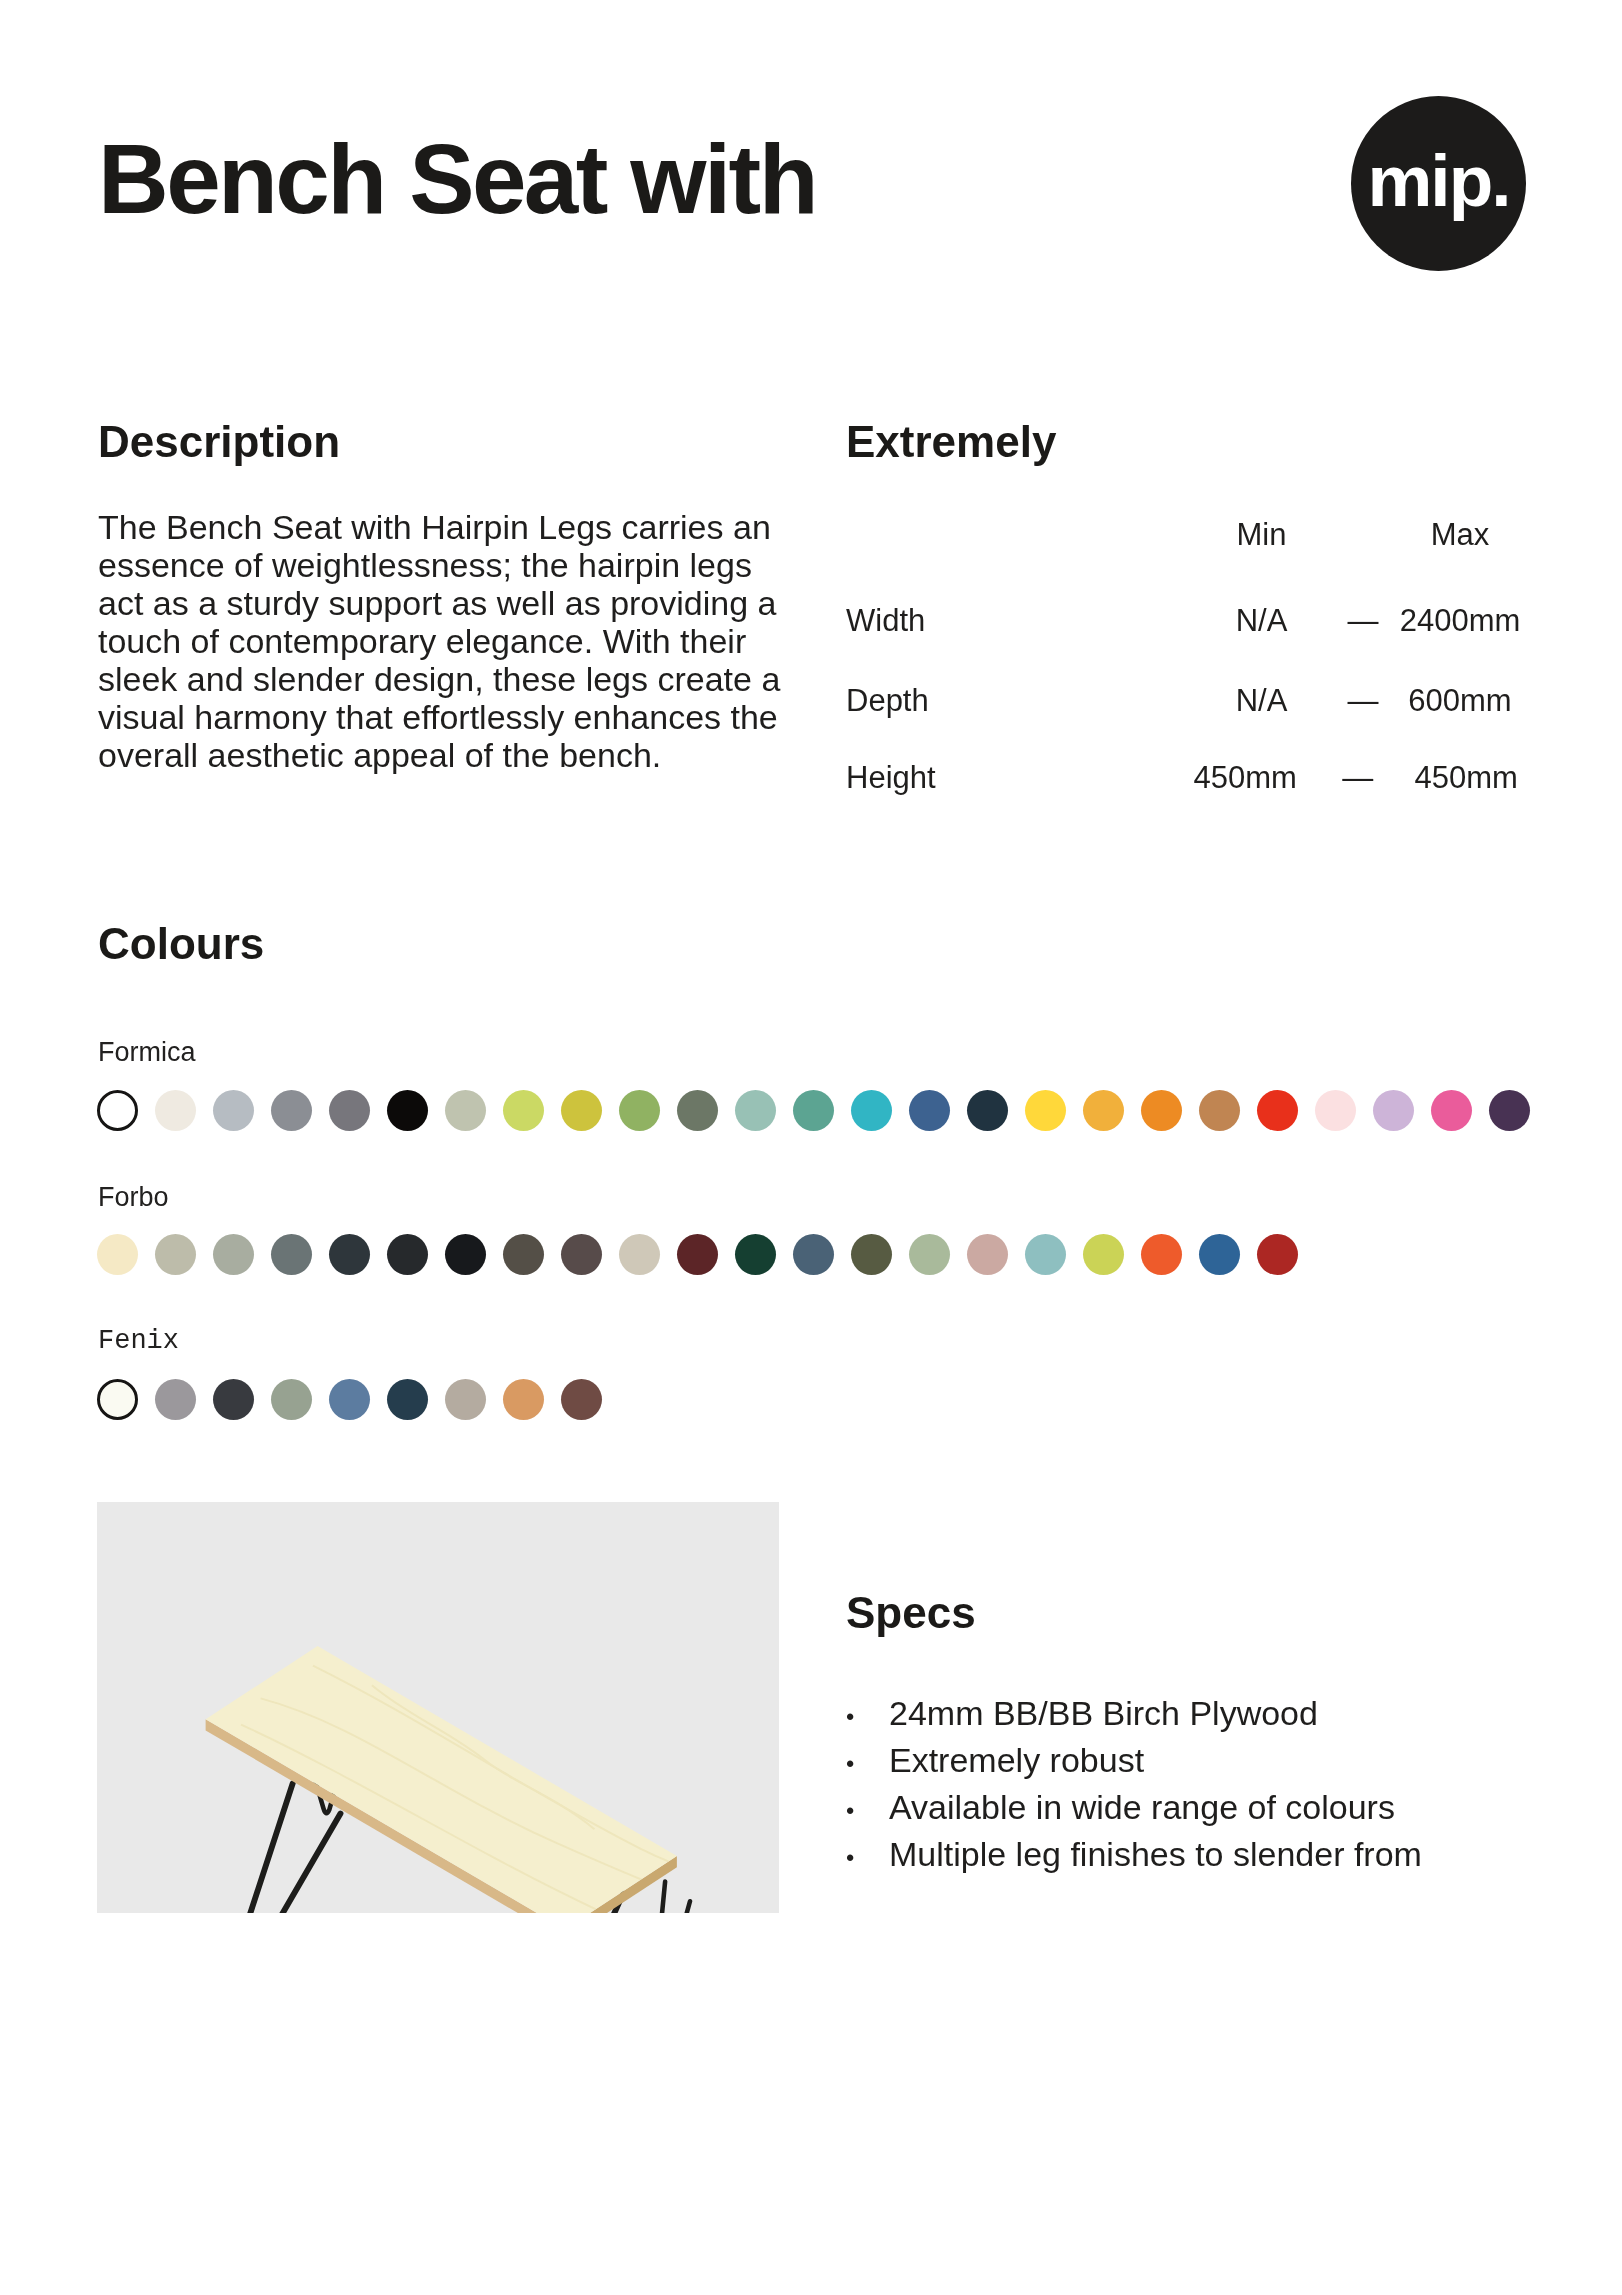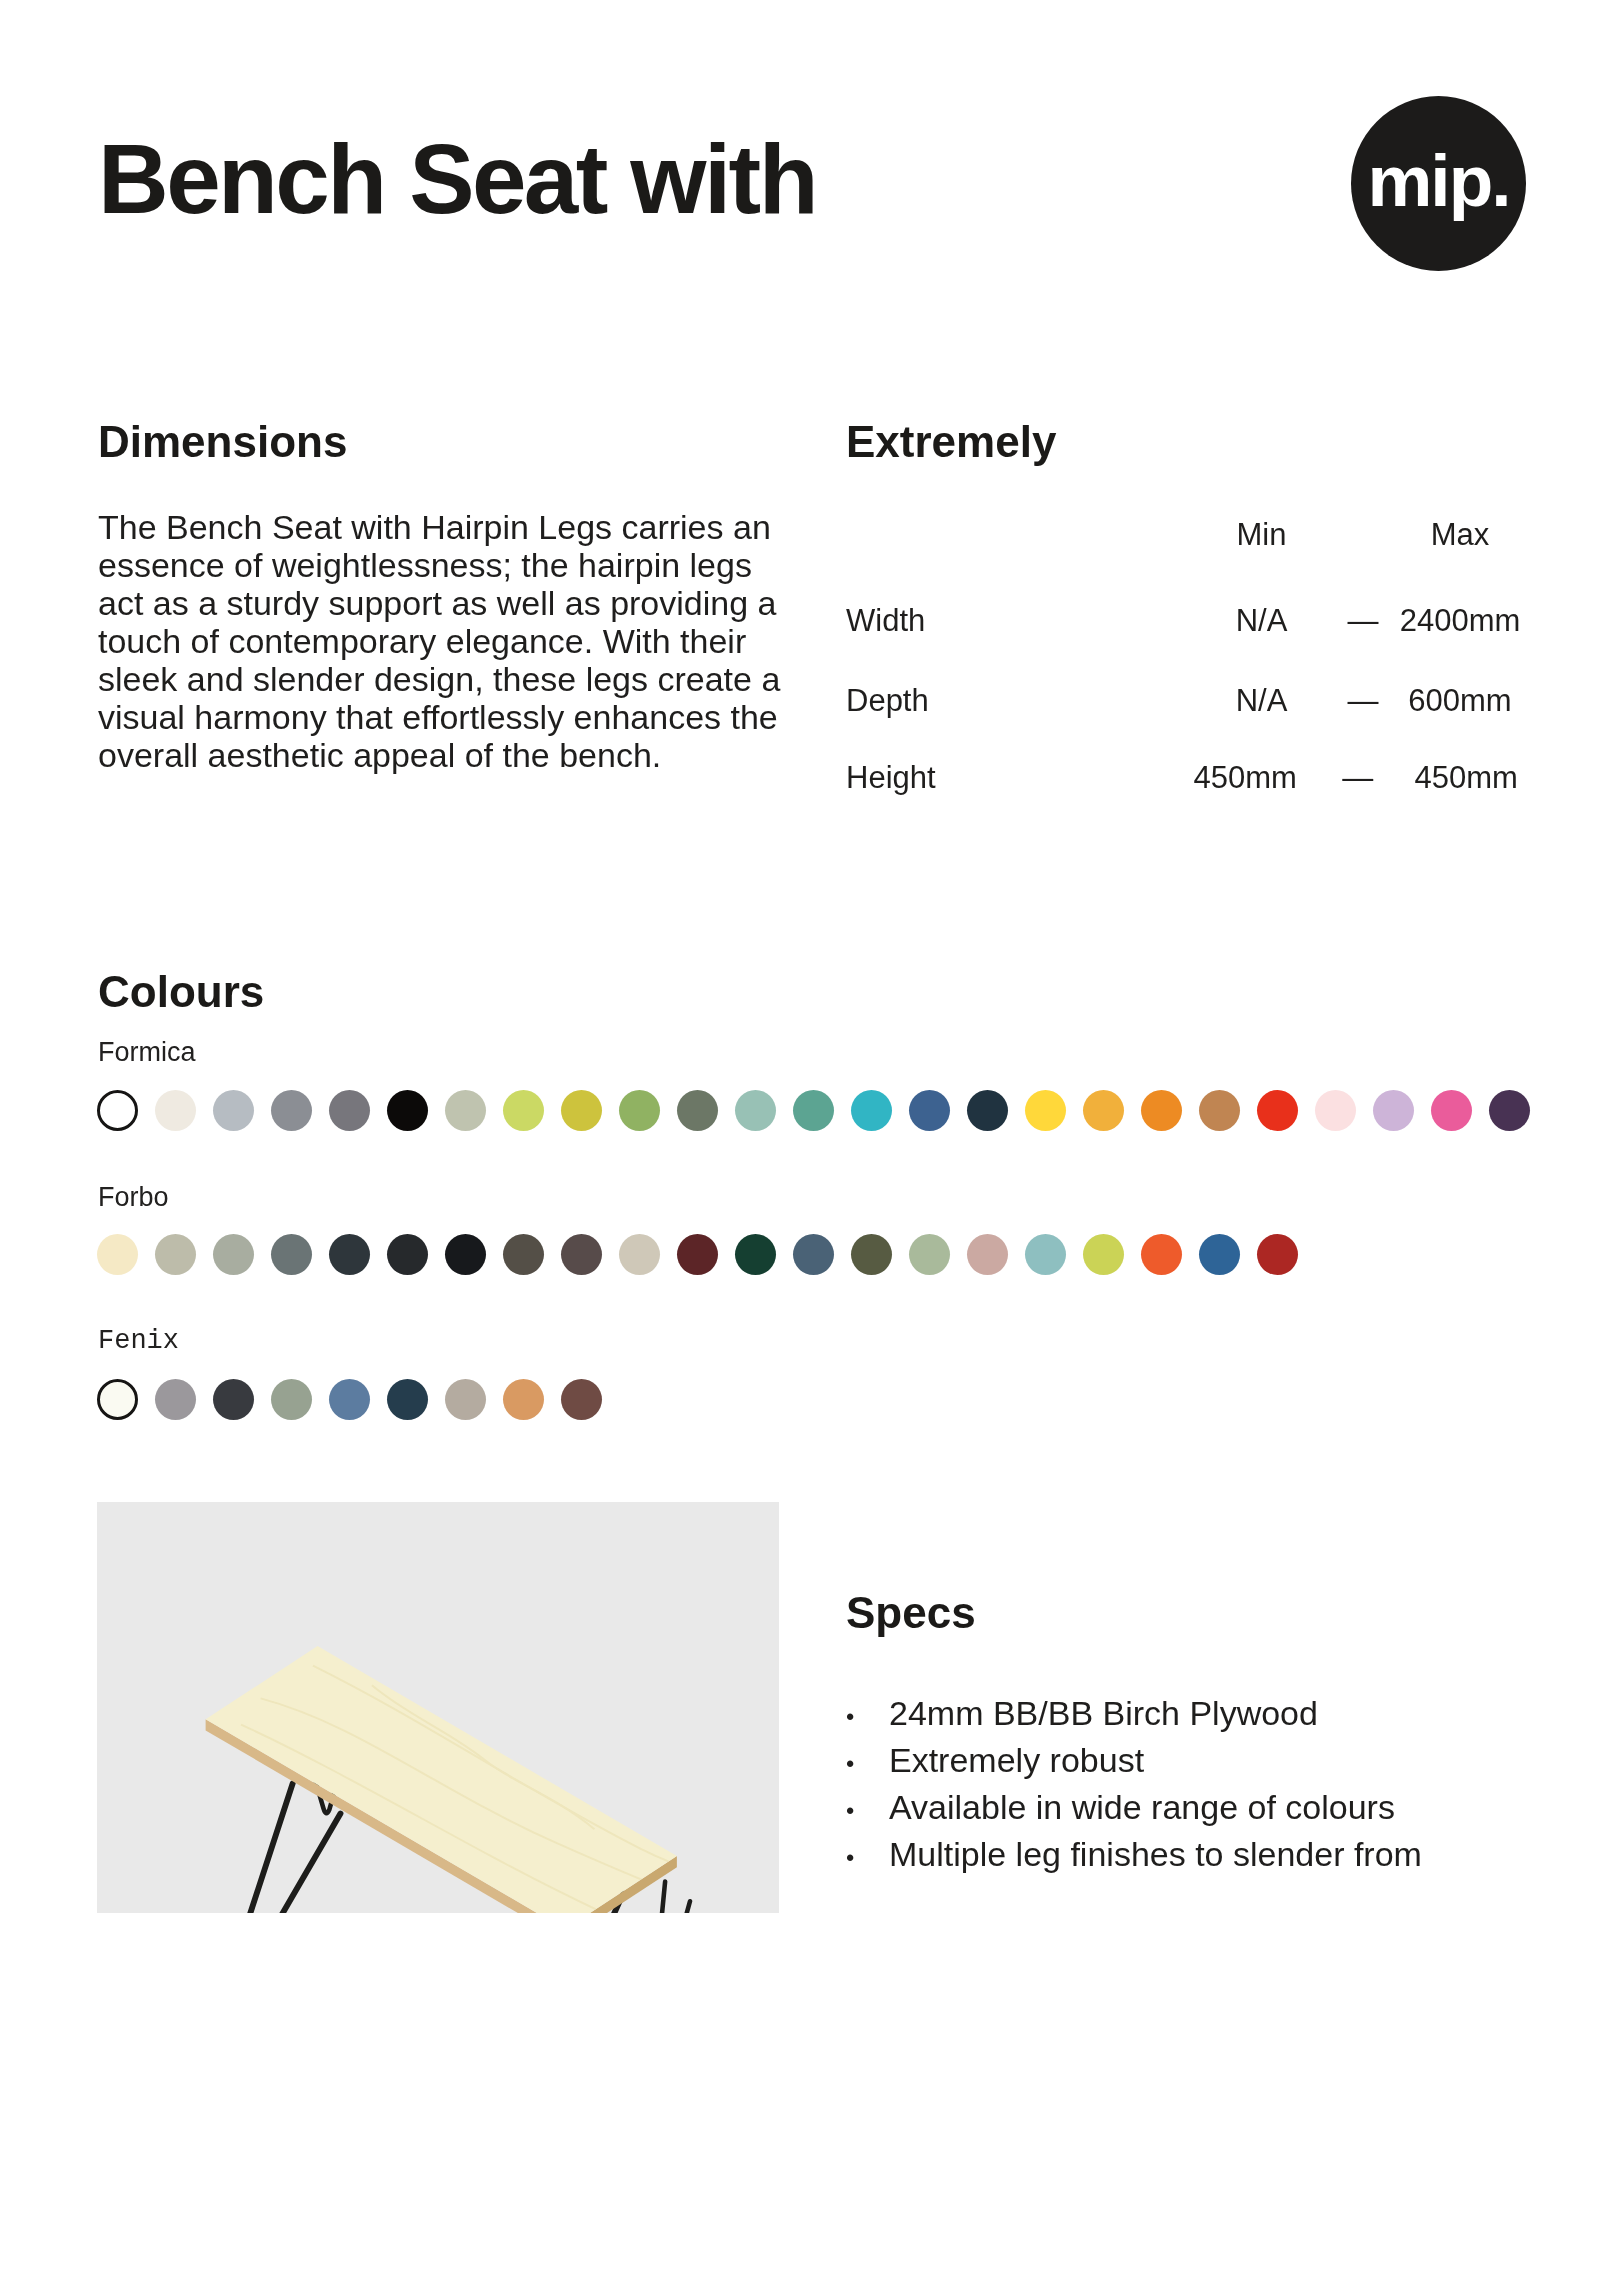--- a/index.html
+++ b/index.html
@@ -154,7 +154,7 @@
     <span class="logo-text">mip.</span>
   </div>
 
-  <div class="h2 description">Dimensions</div>
+  <div class="h2 description">Description</div>
   <div class="desc-body">The Bench Seat with Hairpin Legs carries an essence of weightlessness; the hairpin legs act as a sturdy support as well as providing a touch of contemporary elegance. With their sleek and slender design, these legs create a visual harmony that effortlessly enhances the overall aesthetic appeal of the bench.</div>
 
   <div class="h2 dimensions">Extremely</div>

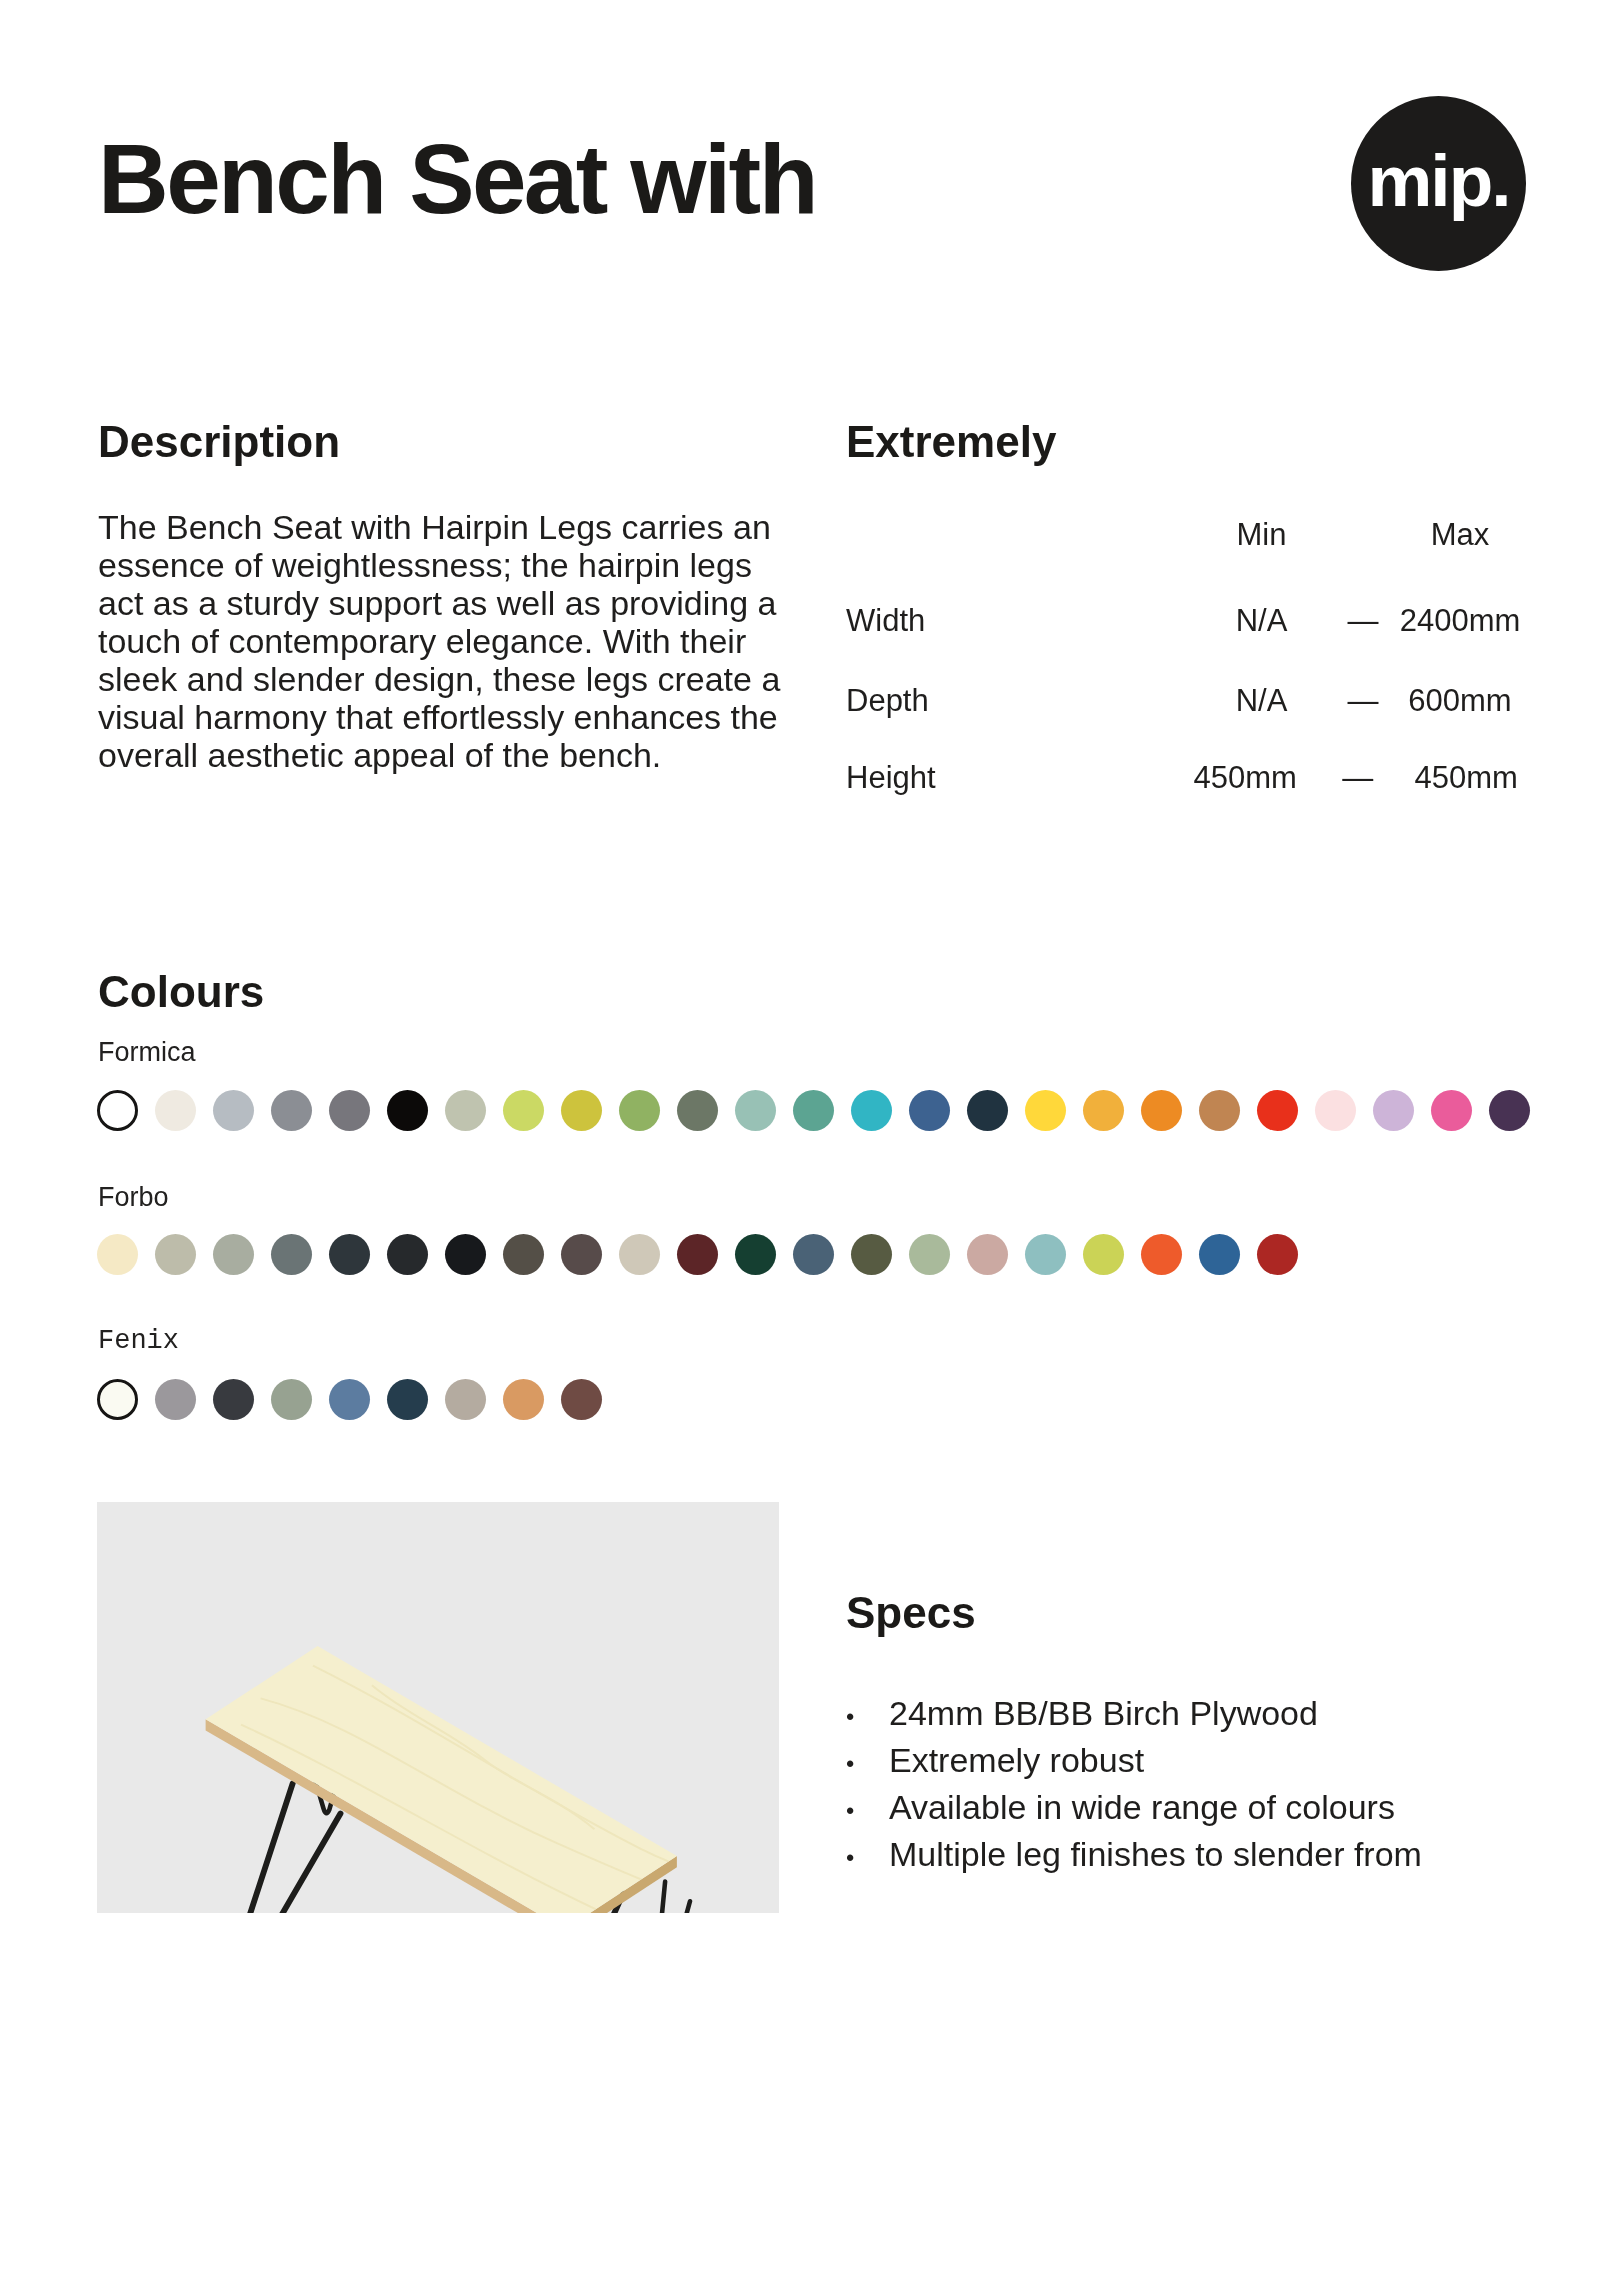--- a/index.html
+++ b/index.html
@@ -55,7 +55,7 @@
   }
   .h2.description { left: 98px; top: 420px; }
   .h2.dimensions  { left: 846px; top: 420px; }
-  .h2.colours     { left: 98px; top: 970px; }
+  .h2.colours     { left: 98px; top: 922px; }
   .h2.specs       { left: 846px; top: 1591px; }
   
   .desc-body {

